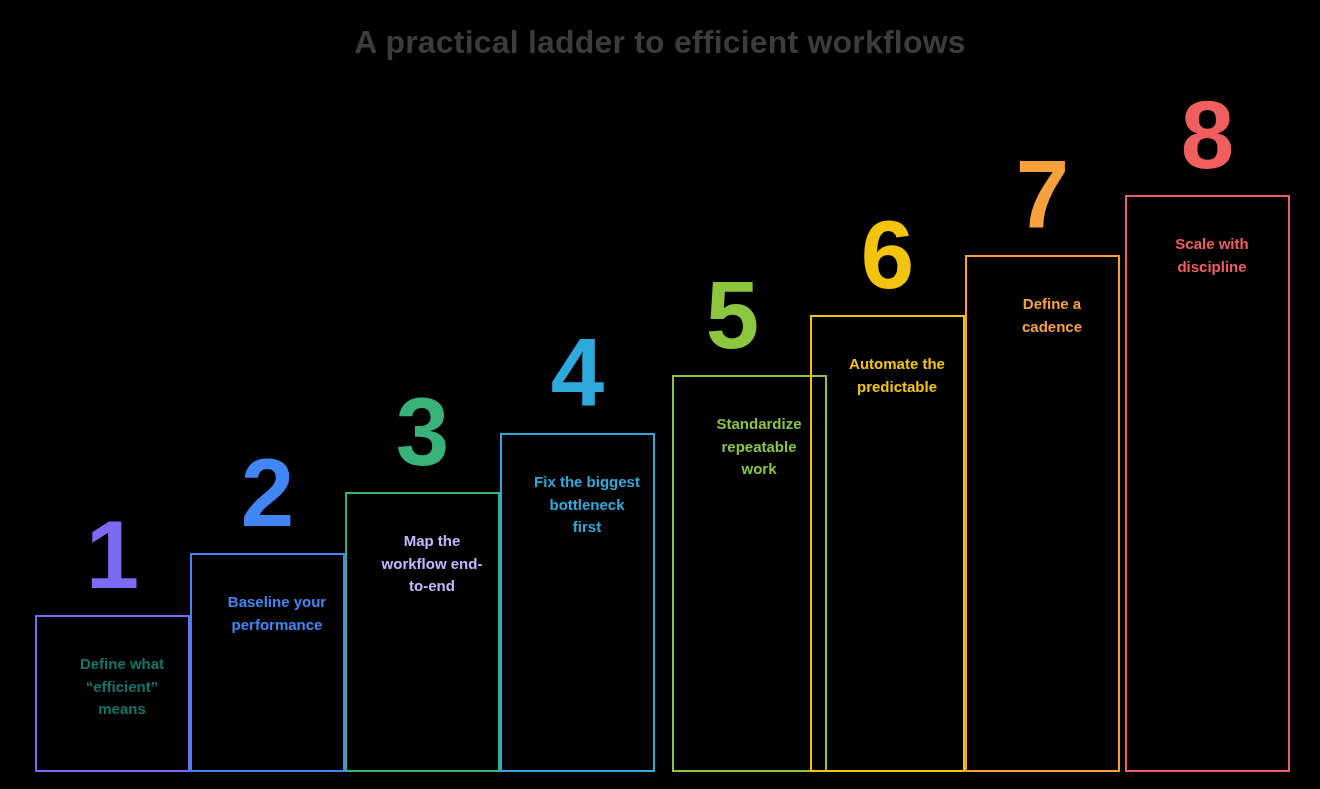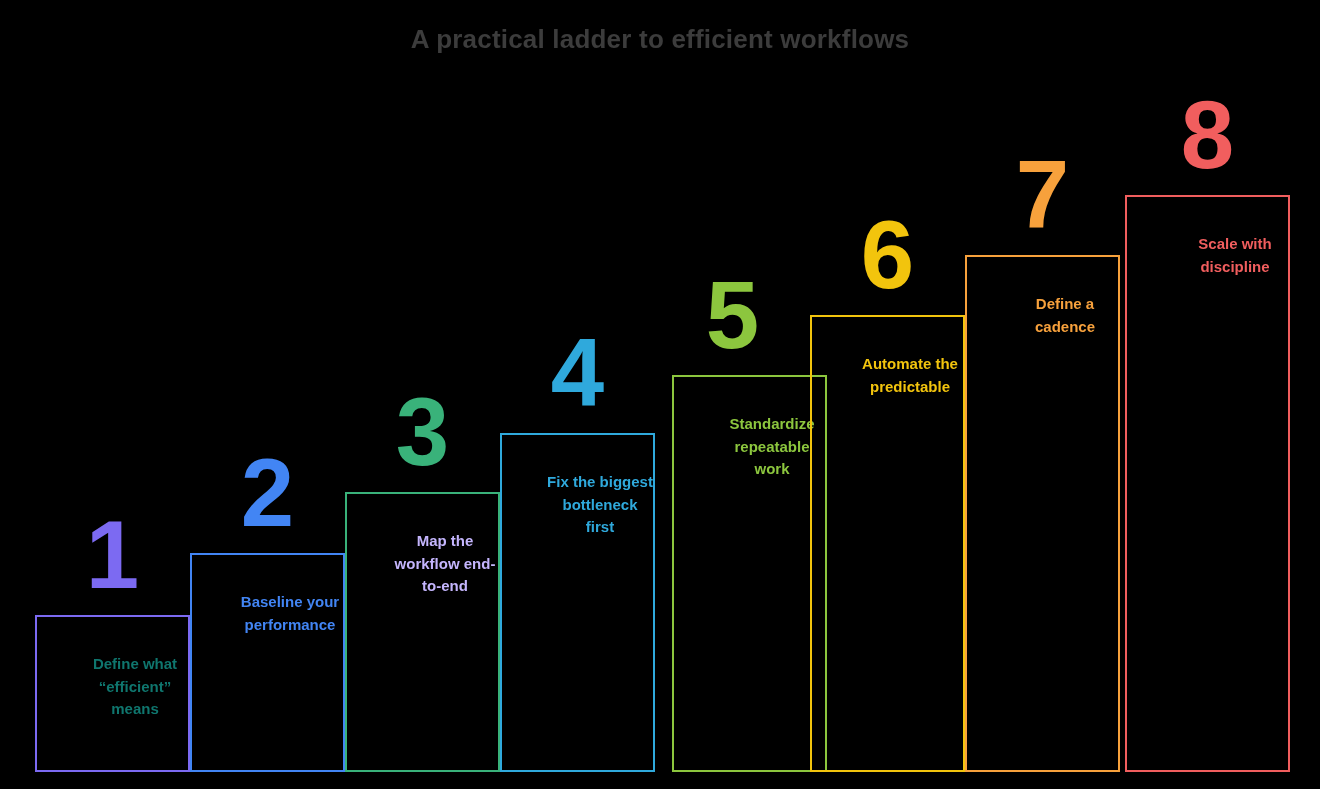--- a/index.html
+++ b/index.html
@@ -21,7 +21,7 @@
     left: 0;
     width: 100%;
     text-align: center;
-    font-size: 26px;
+    font-size: 32px;
     font-weight: bold;
     letter-spacing: 0.2px;
   }

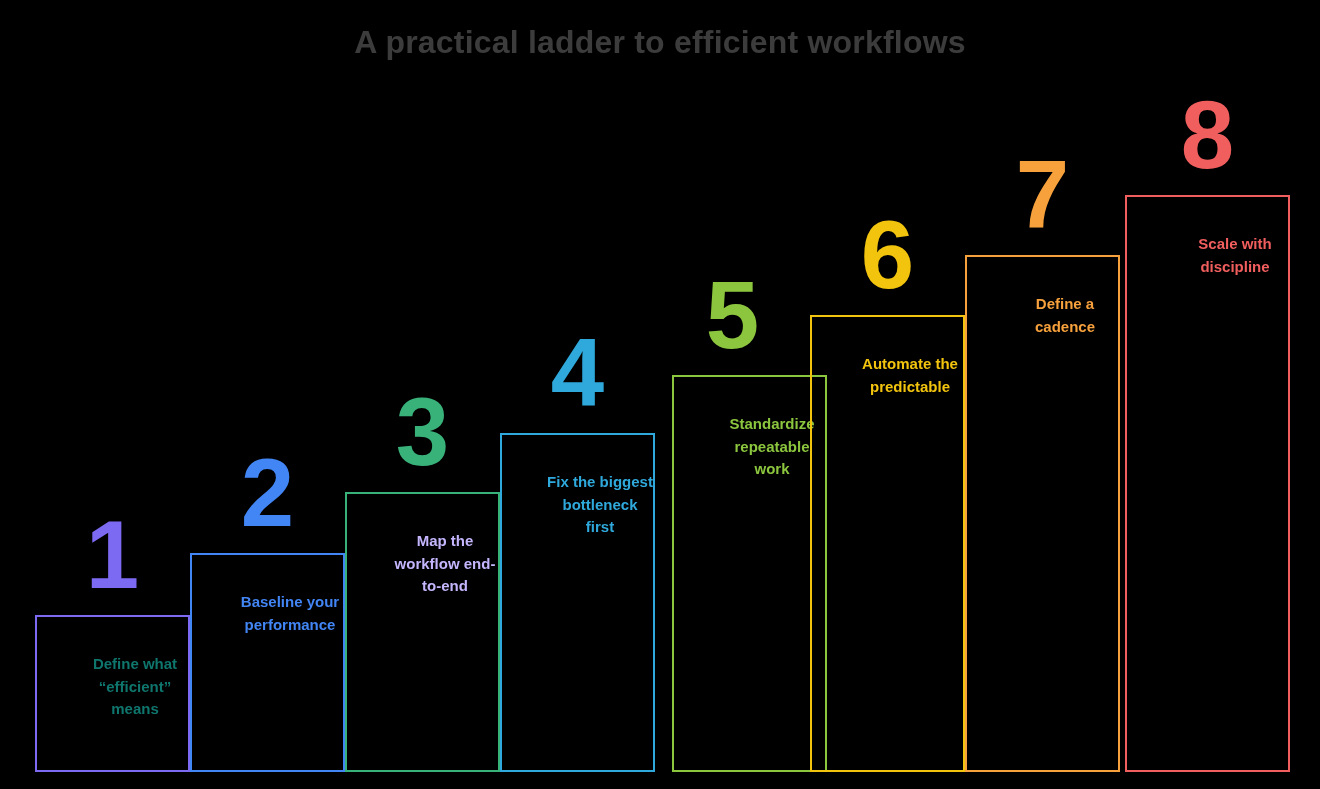--- a/index.html
+++ b/index.html
@@ -30,8 +30,9 @@
     border: 2px solid;
     box-sizing: border-box;
     display: flex;
-    justify-content: flex-end;
+    justify-content: flex-start;
     background: transparent;
+    padding-left: 32px;
   }
   .step-label {
     margin-top: 36px;

